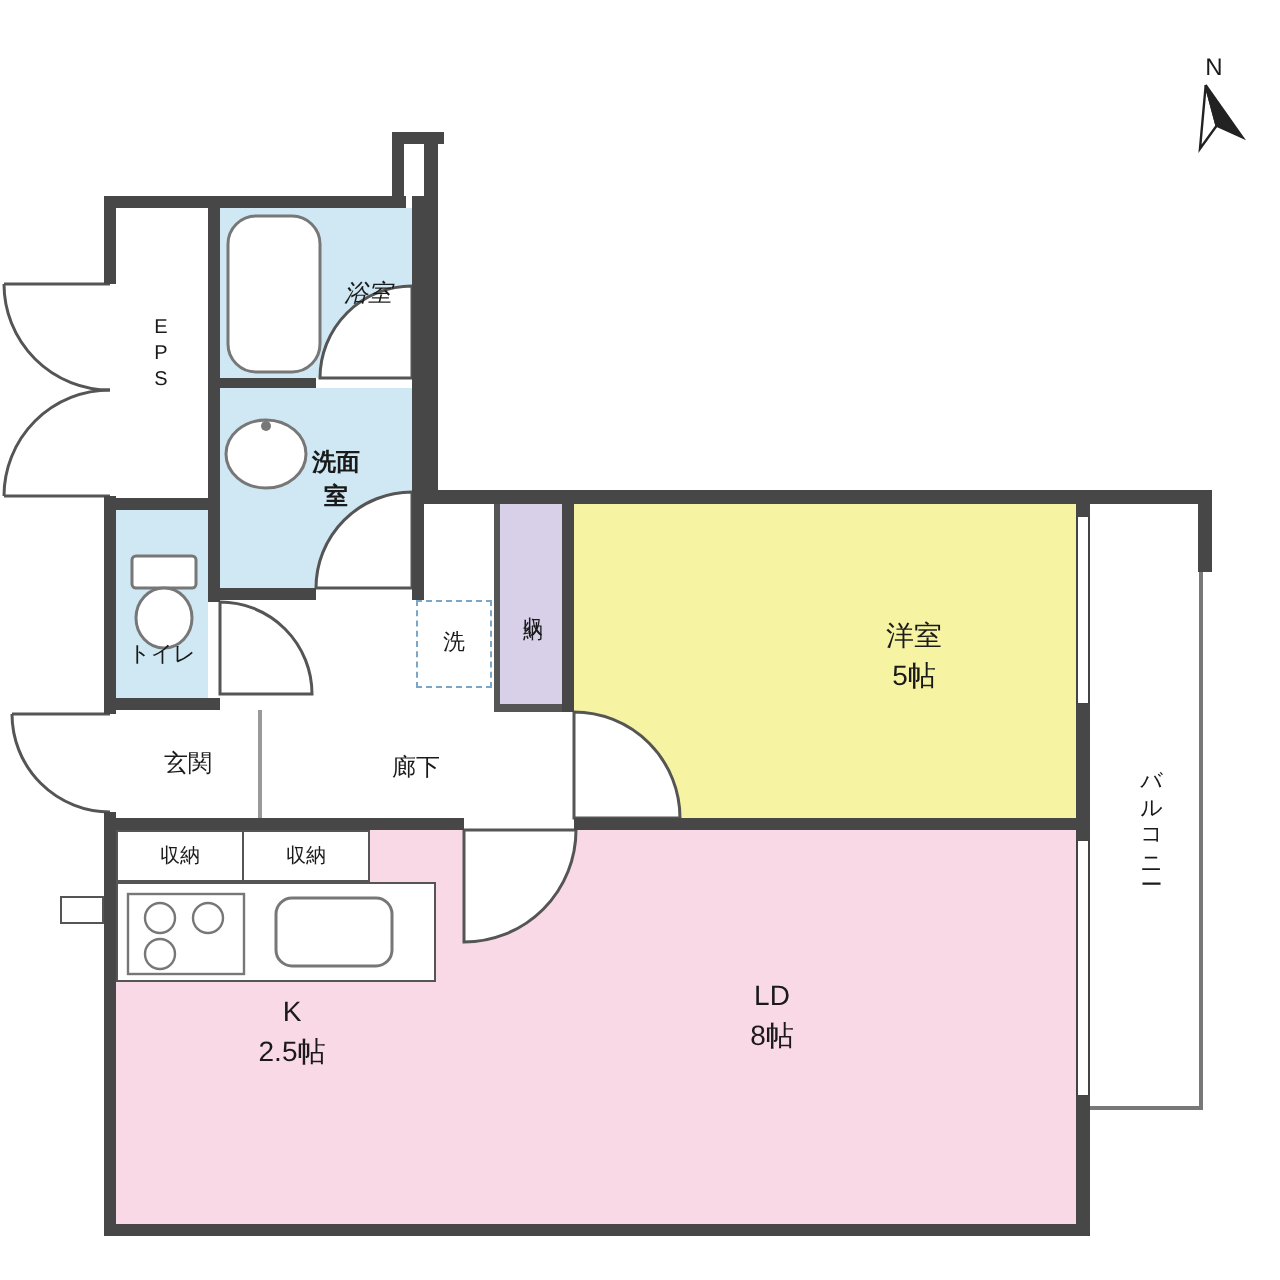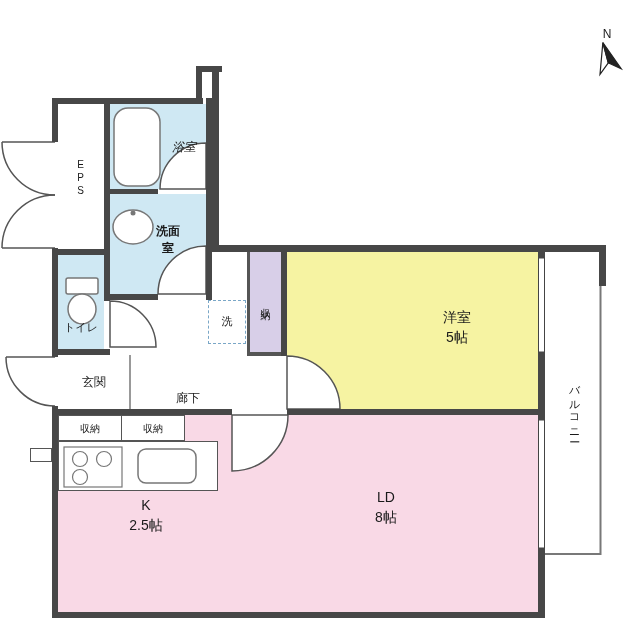--- a/index.html
+++ b/index.html
@@ -108,7 +108,7 @@
   <div class="label" style="left:168px;top:240px;font-size:12px;width:30px;font-weight:bold;">洗面室</div>
   <div class="label" style="left:81px;top:328px;font-size:11px;">トイレ</div>
   <div class="label" style="left:94px;top:382px;font-size:12px;">玄関</div>
-  <div class="label" style="left:188px;top:384px;font-size:12px;margin-top:14px;">廊下</div>
+  <div class="label" style="left:208px;top:384px;font-size:12px;">廊下</div>
   <div class="label" style="left:227px;top:322px;font-size:11px;">洗</div>
   <div class="label v" style="left:265px;top:302px;font-size:10px;">収納</div>
   <div class="label" style="left:412px;top:328px;font-size:14px;margin-left:45px;">洋室

